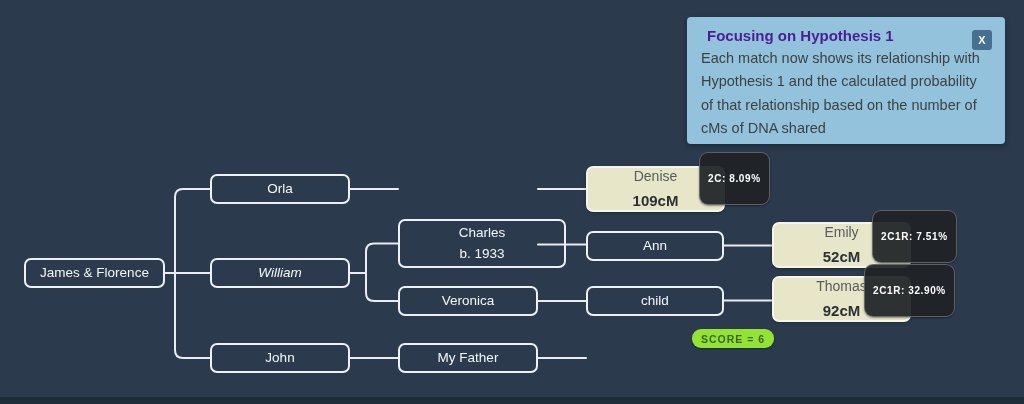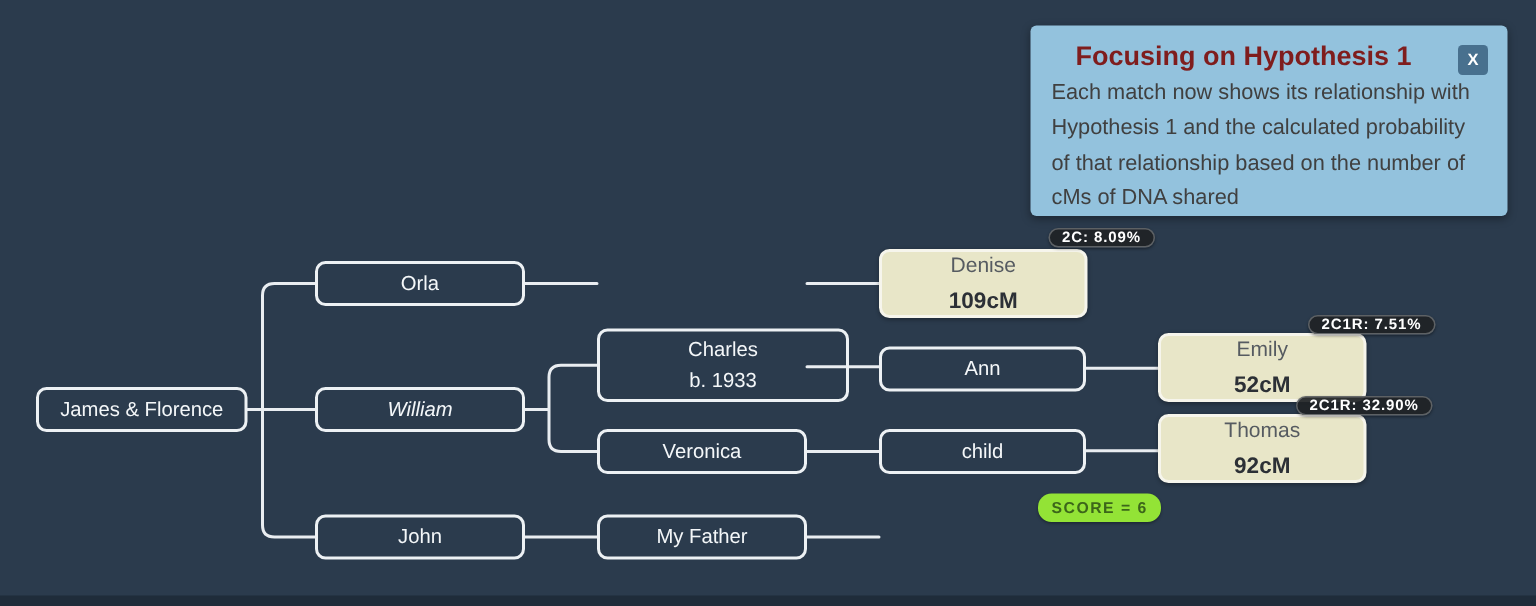--- a/index.html
+++ b/index.html
@@ -61,7 +61,7 @@
     padding:10px 14px;box-shadow:0 2px 6px rgba(0,0,0,0.35);
   }
   .info-panel h3{
-    margin:0 0 3px 16px;font-size:18px;font-weight:bold;color:#7f1d1d;
+    margin:0 0 3px 6px;font-size:15px;font-weight:bold;color:#4c1d95;
   }
   .info-panel p{
     margin:0;font-size:14.5px;line-height:1.62;color:#404040;max-width:292px;

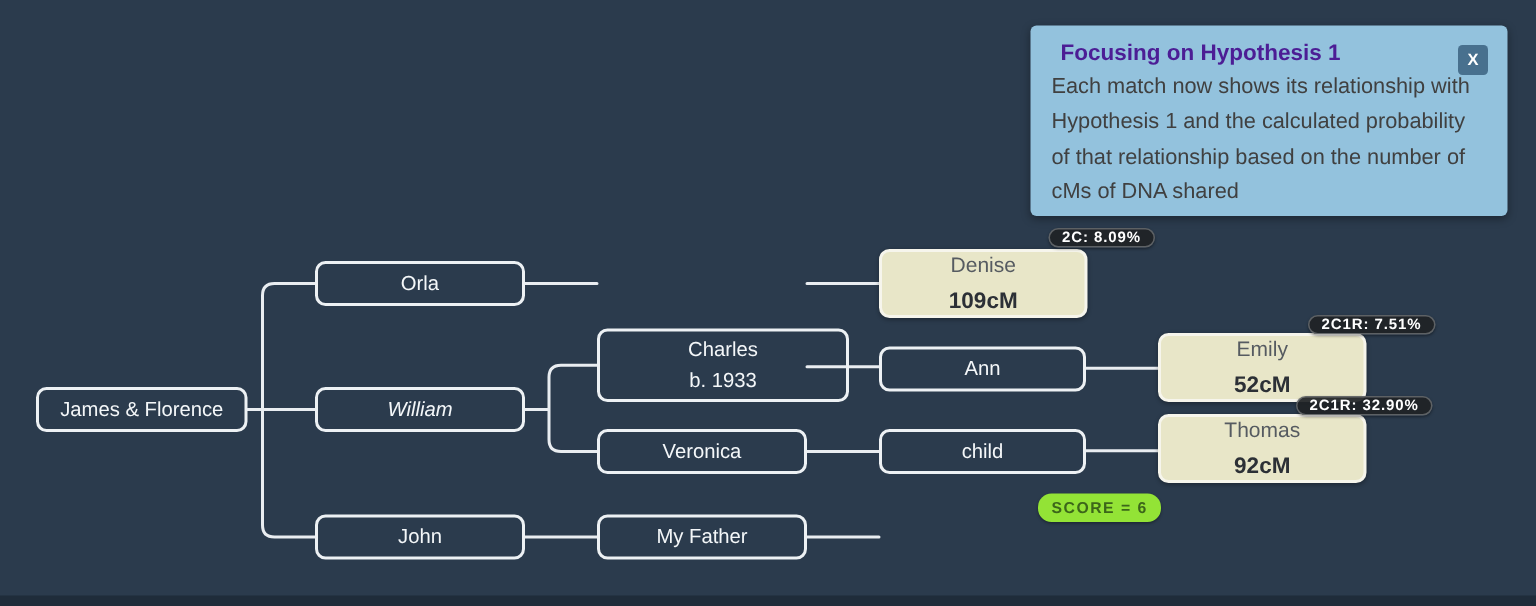--- a/index.html
+++ b/index.html
@@ -43,7 +43,7 @@
     background:rgba(31,34,38,0.93);color:#ffffff;
     border:1px solid rgba(255,255,255,0.28);border-radius:9px;
     font-size:10px;font-weight:bold;letter-spacing:0.6px;
-    padding:0 8px;white-space:nowrap;
+    padding:20px 8px;white-space:nowrap;
     box-shadow:0 1px 2px rgba(0,0,0,0.4);
   }
   

